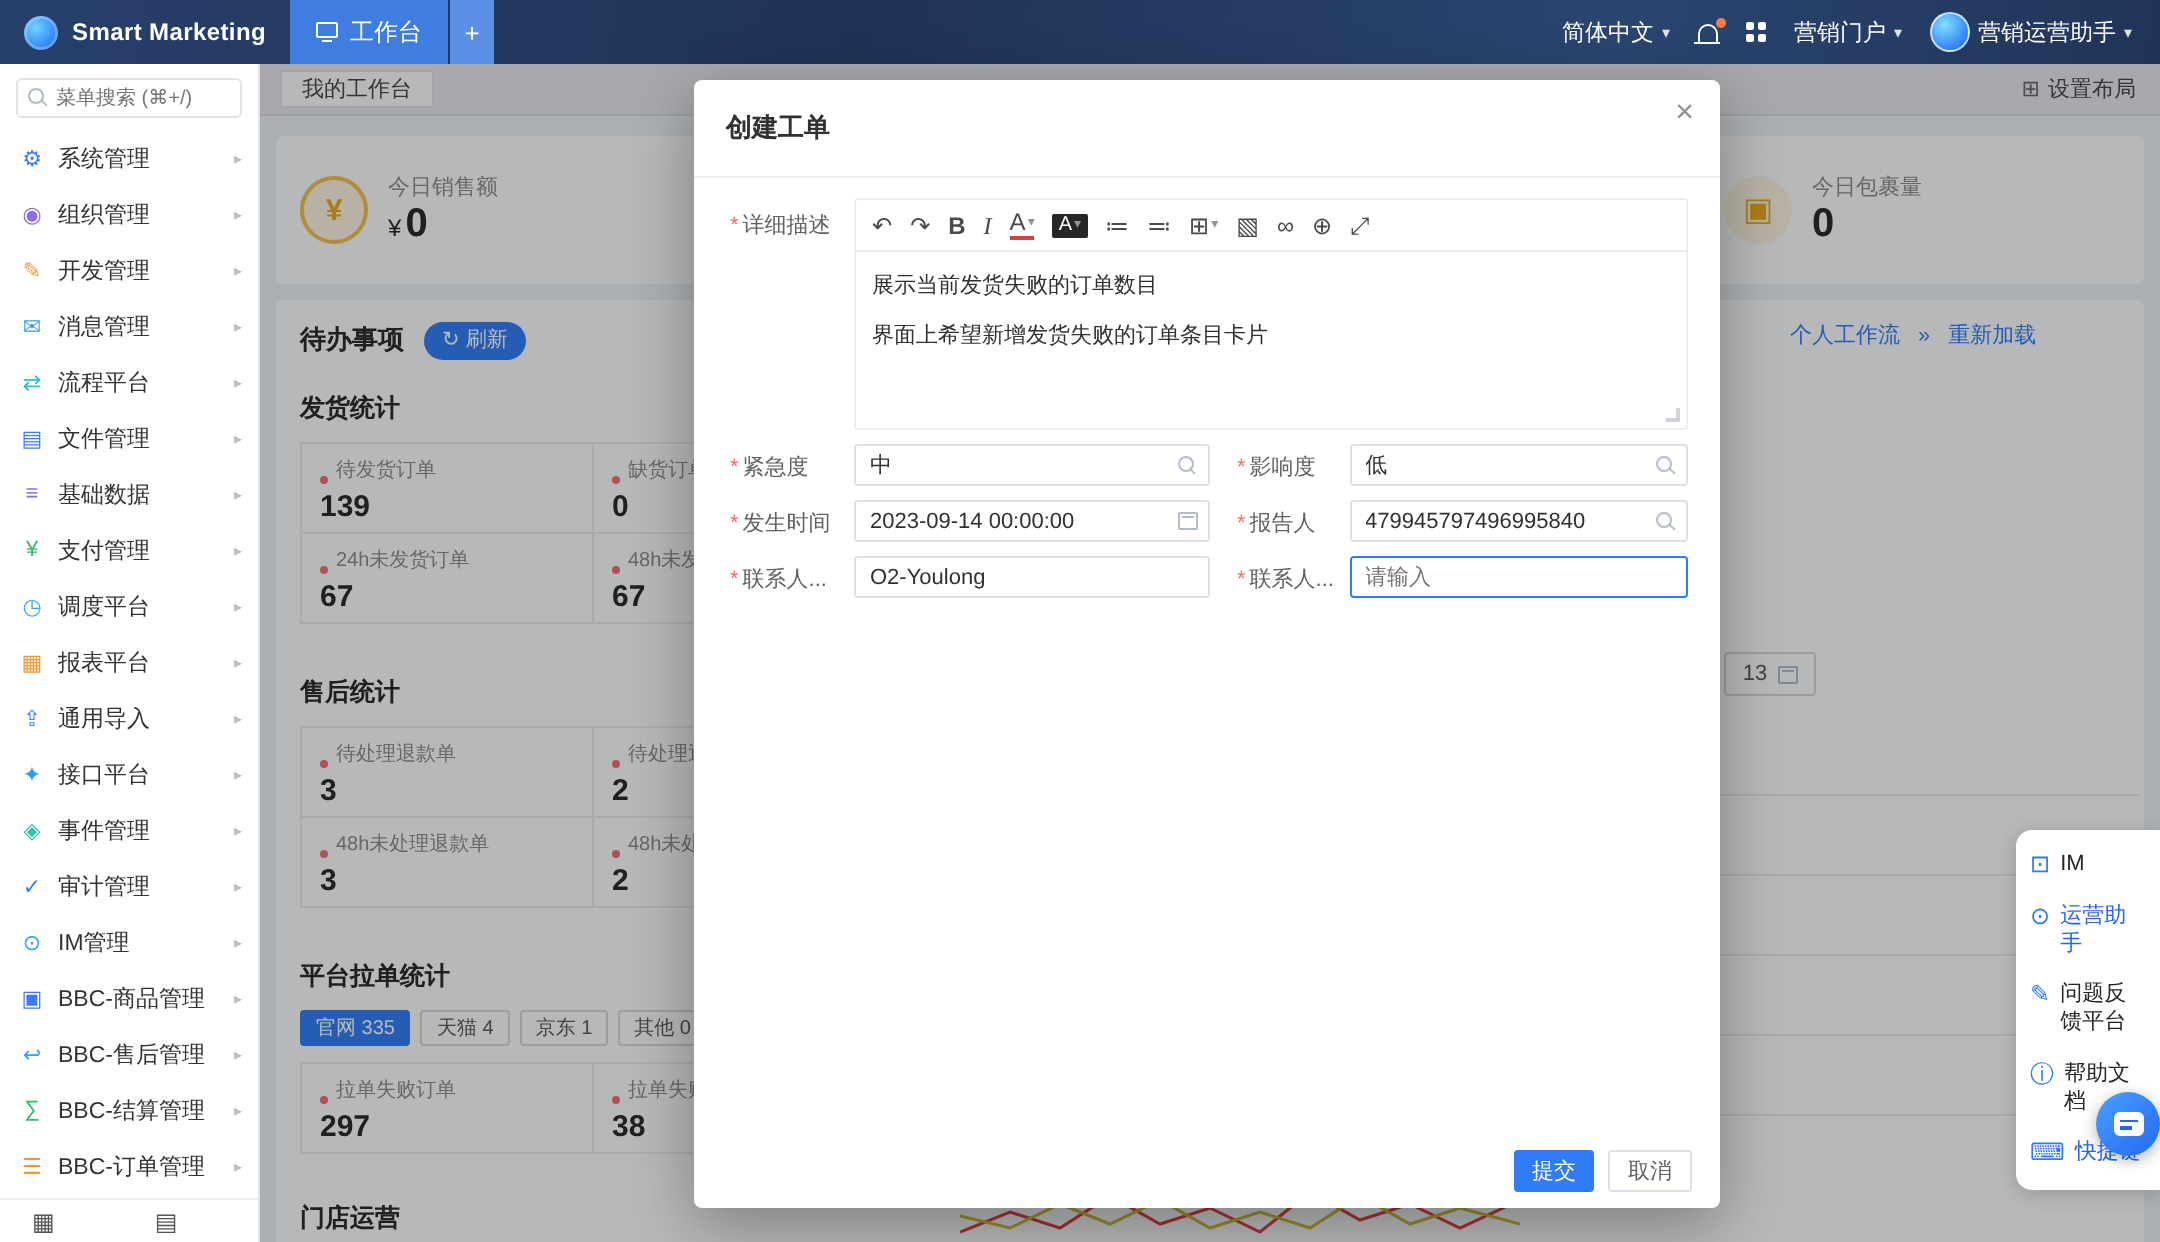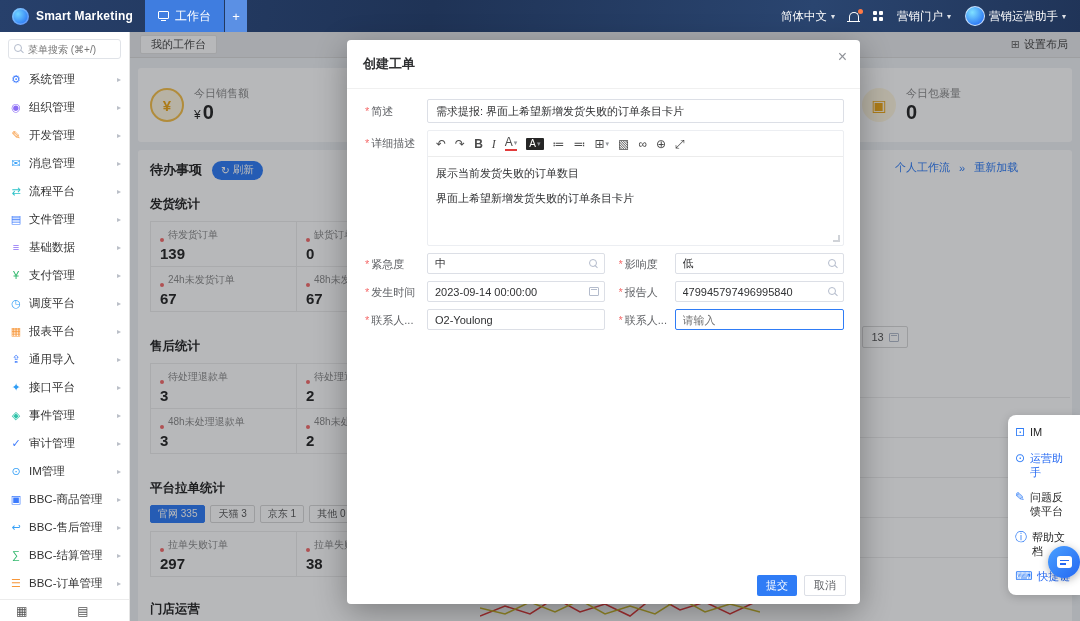--- a/index.html
+++ b/index.html
@@ -460,10 +460,6 @@
     </div>
     <div class="m-body">
 
-      <div class="f-row">
-        <span class="f-lab"><span class="req">*</span><span>简述</span></span>
-        <input class="f-input" value="需求提报: 界面上希望新增发货失败的订单条目卡片" style="">
-      </div>
 
       <div class="f-row top">
         <span class="f-lab" style="padding-top:6px"><span class="req">*</span><span>详细描述</span></span>

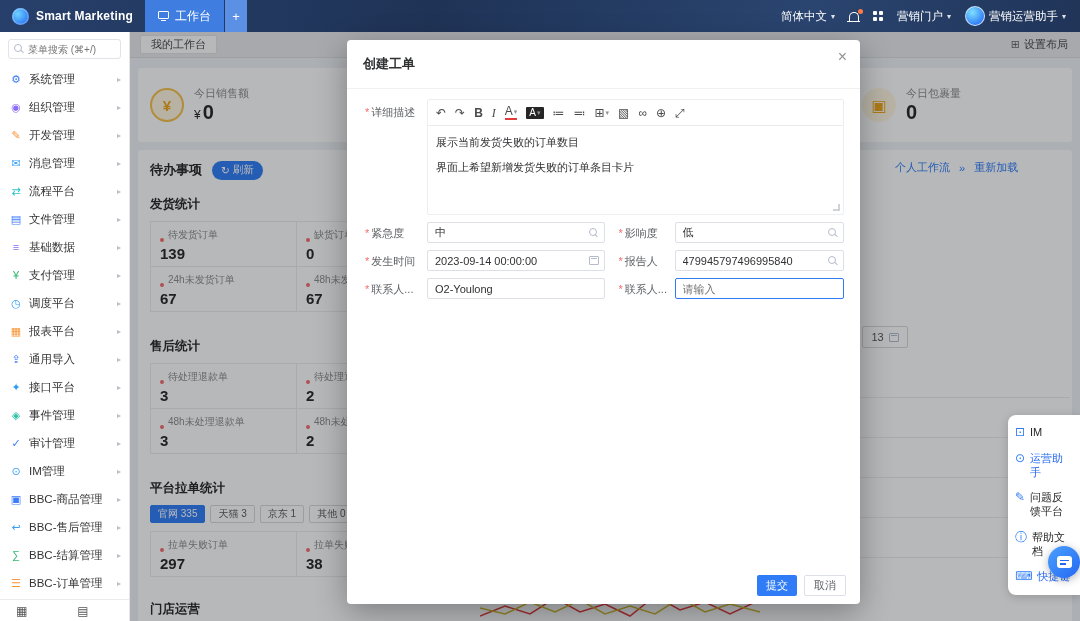--- a/index.html
+++ b/index.html
@@ -380,7 +380,7 @@
           <div class="sec-title sec-2">平台拉单统计</div>
           <div class="ptabs">
             <div class="ptab active">官网 335</div>
-            <div class="ptab">天猫 3</div>
+            <div class="ptab">天猫 4</div>
             <div class="ptab">京东 1</div>
             <div class="ptab">其他 0</div>
           </div>

